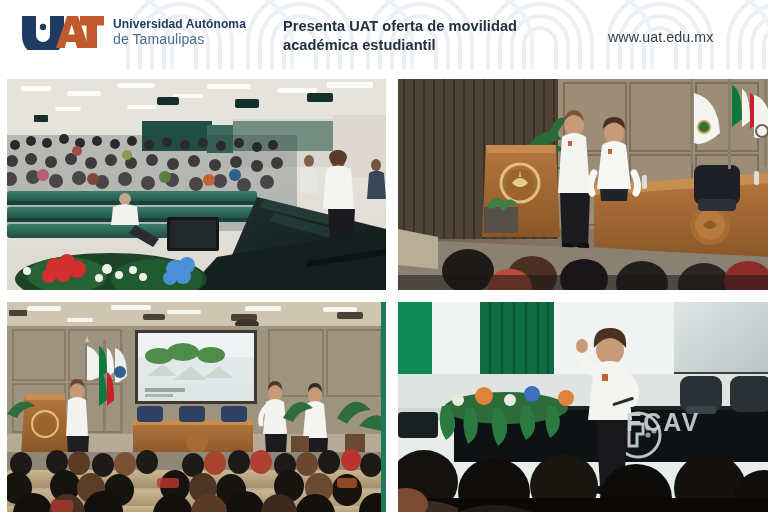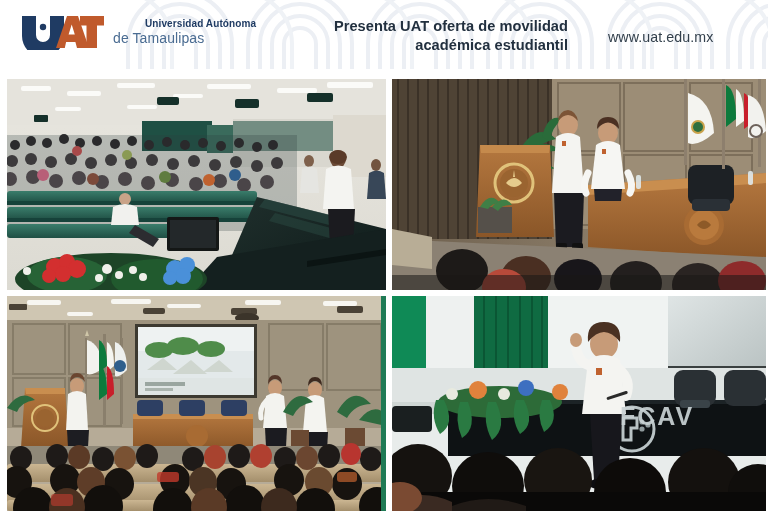--- a/index.html
+++ b/index.html
@@ -39,8 +39,8 @@
     line-height:1.18; padding-top:1px;
   }
   .logo-text .l1 {
-    font-size:10px; font-weight:bold; color:#1f3b63;
-    letter-spacing:.1px; white-space:nowrap;margin-left:32px;
+    font-size:12px; font-weight:bold; color:#1f3b63;
+    letter-spacing:.1px; white-space:nowrap;
   }
   .logo-text .l2 {
     font-size:14px; font-weight:normal; color:#4a6c92;

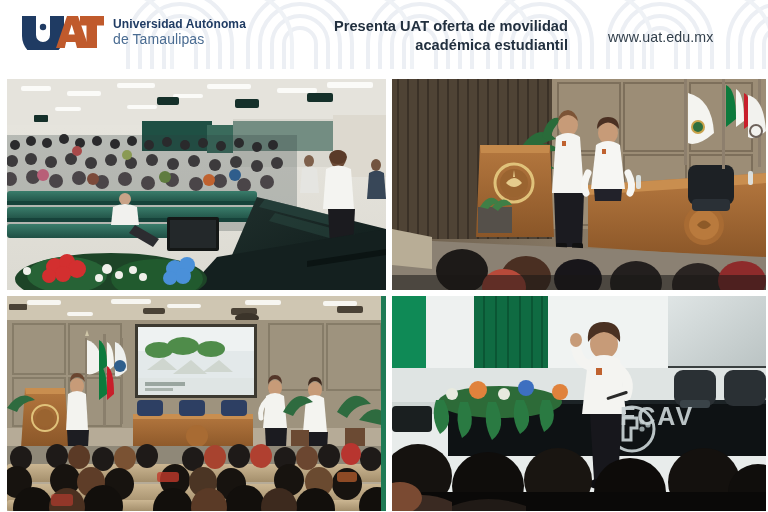--- a/index.html
+++ b/index.html
@@ -50,7 +50,7 @@
   
   .headline {
     position:absolute; left:283px; top:17px; width:285px;
-    text-align:right;
+    text-align:left;
     font-size:14.6px; font-weight:bold; color:#22303f;
     line-height:1.32; letter-spacing:.05px;
   }

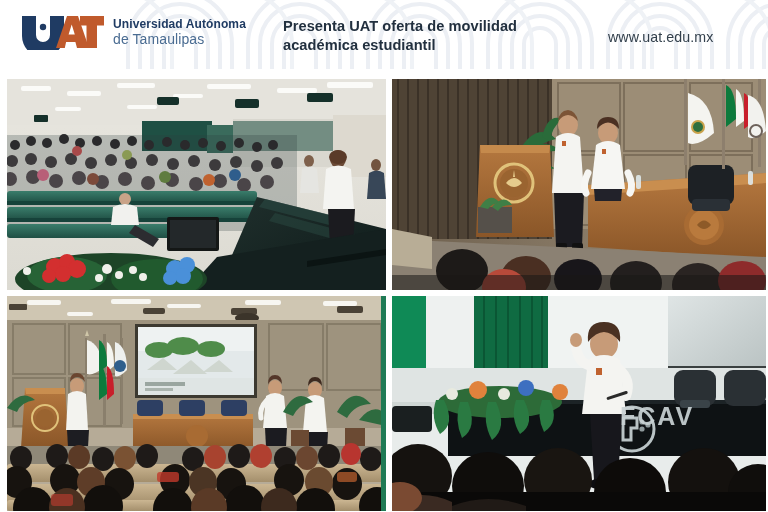--- a/index.html
+++ b/index.html
@@ -69,7 +69,7 @@
     display:grid;
     grid-template-columns:379px 374px;
     grid-template-rows:211px 215px;
-    gap:6px;
+    gap:12px;
     background:#ffffff;
   }
   .cell { position:relative; overflow:hidden; background:#2d3b38; }

